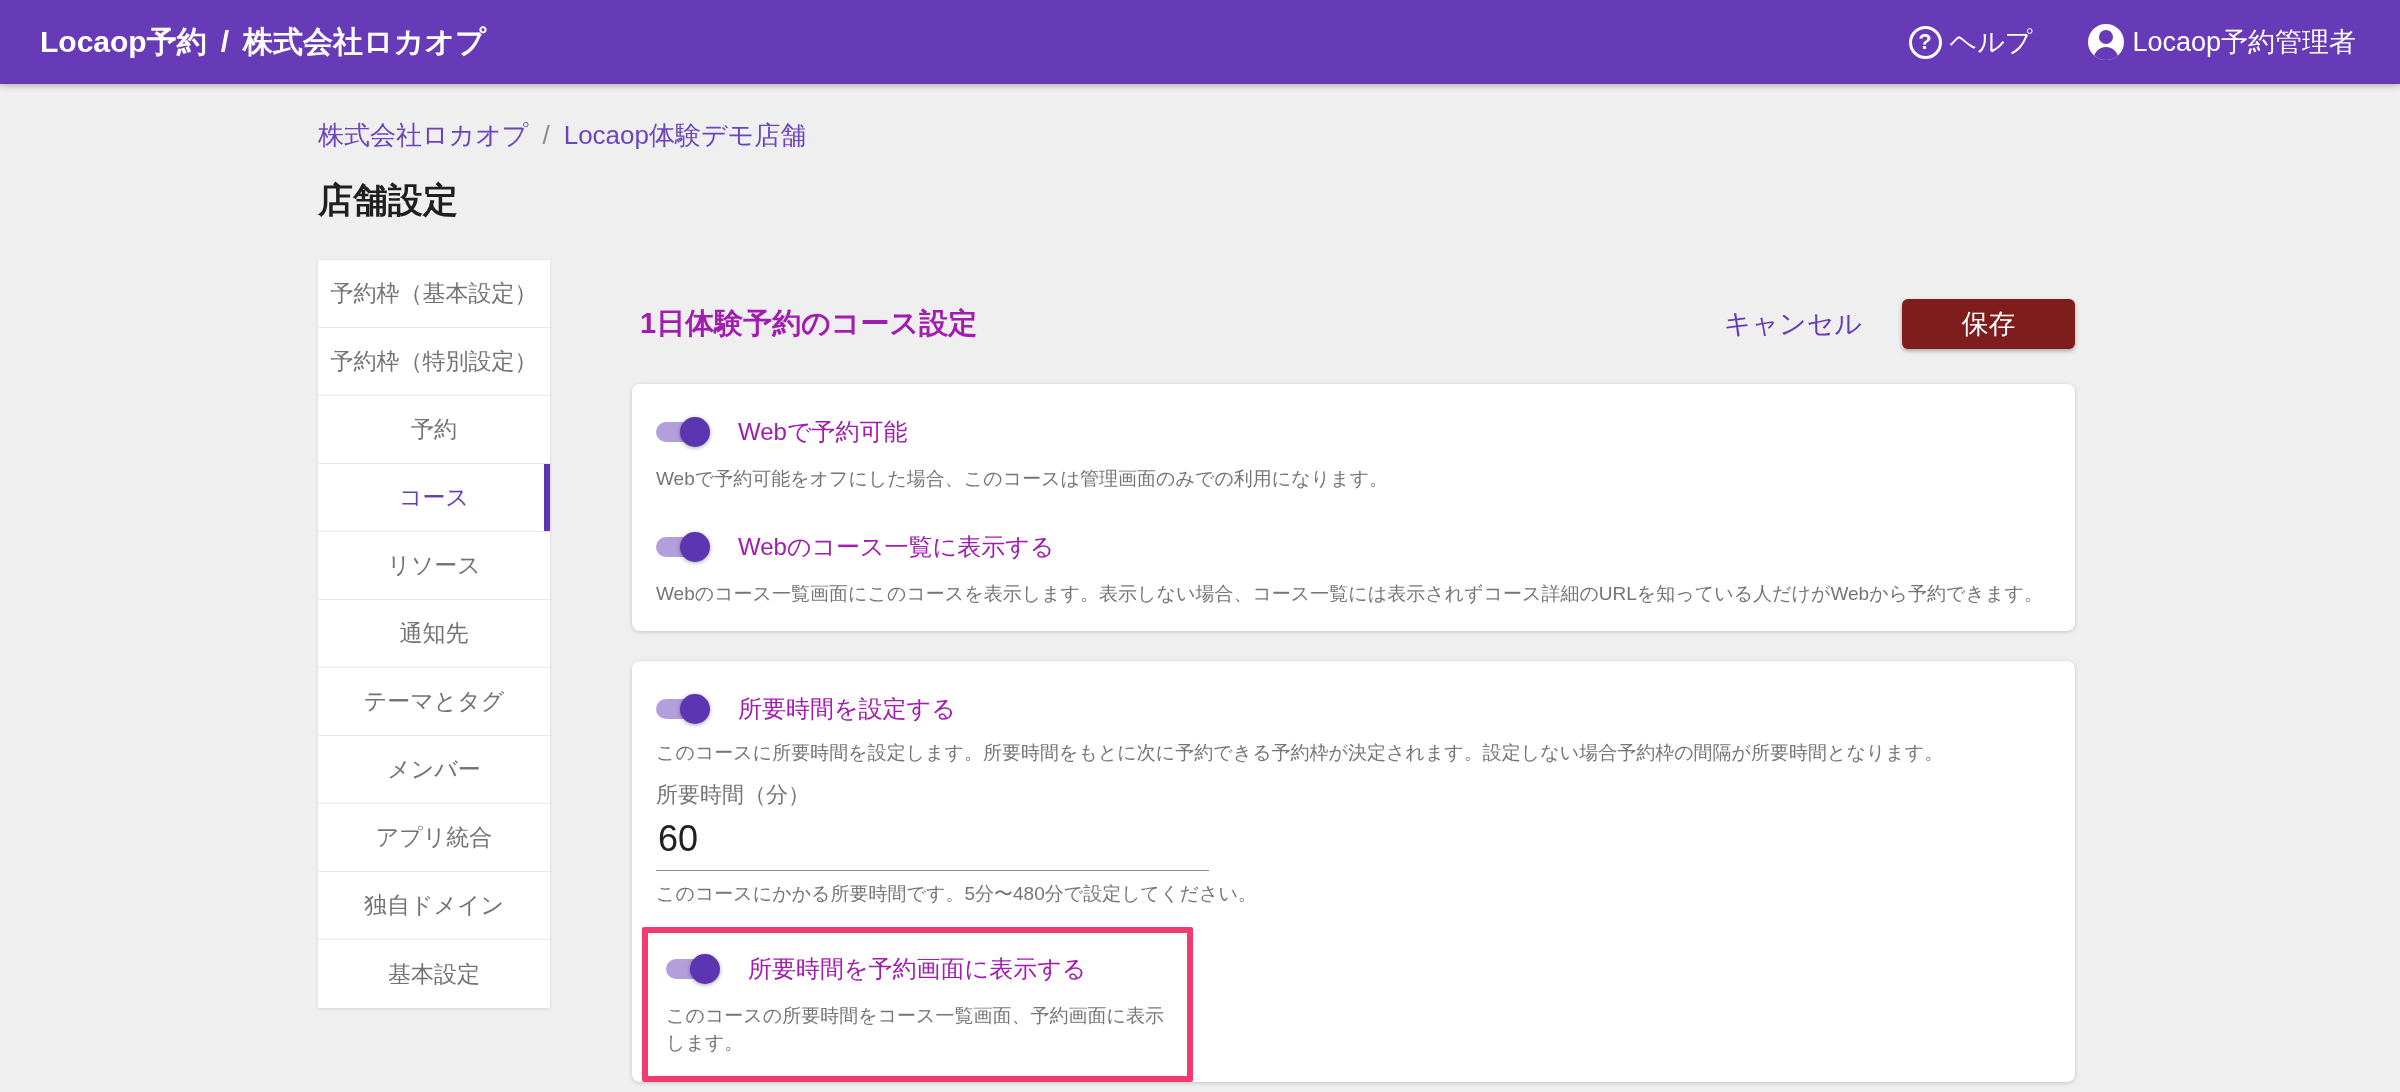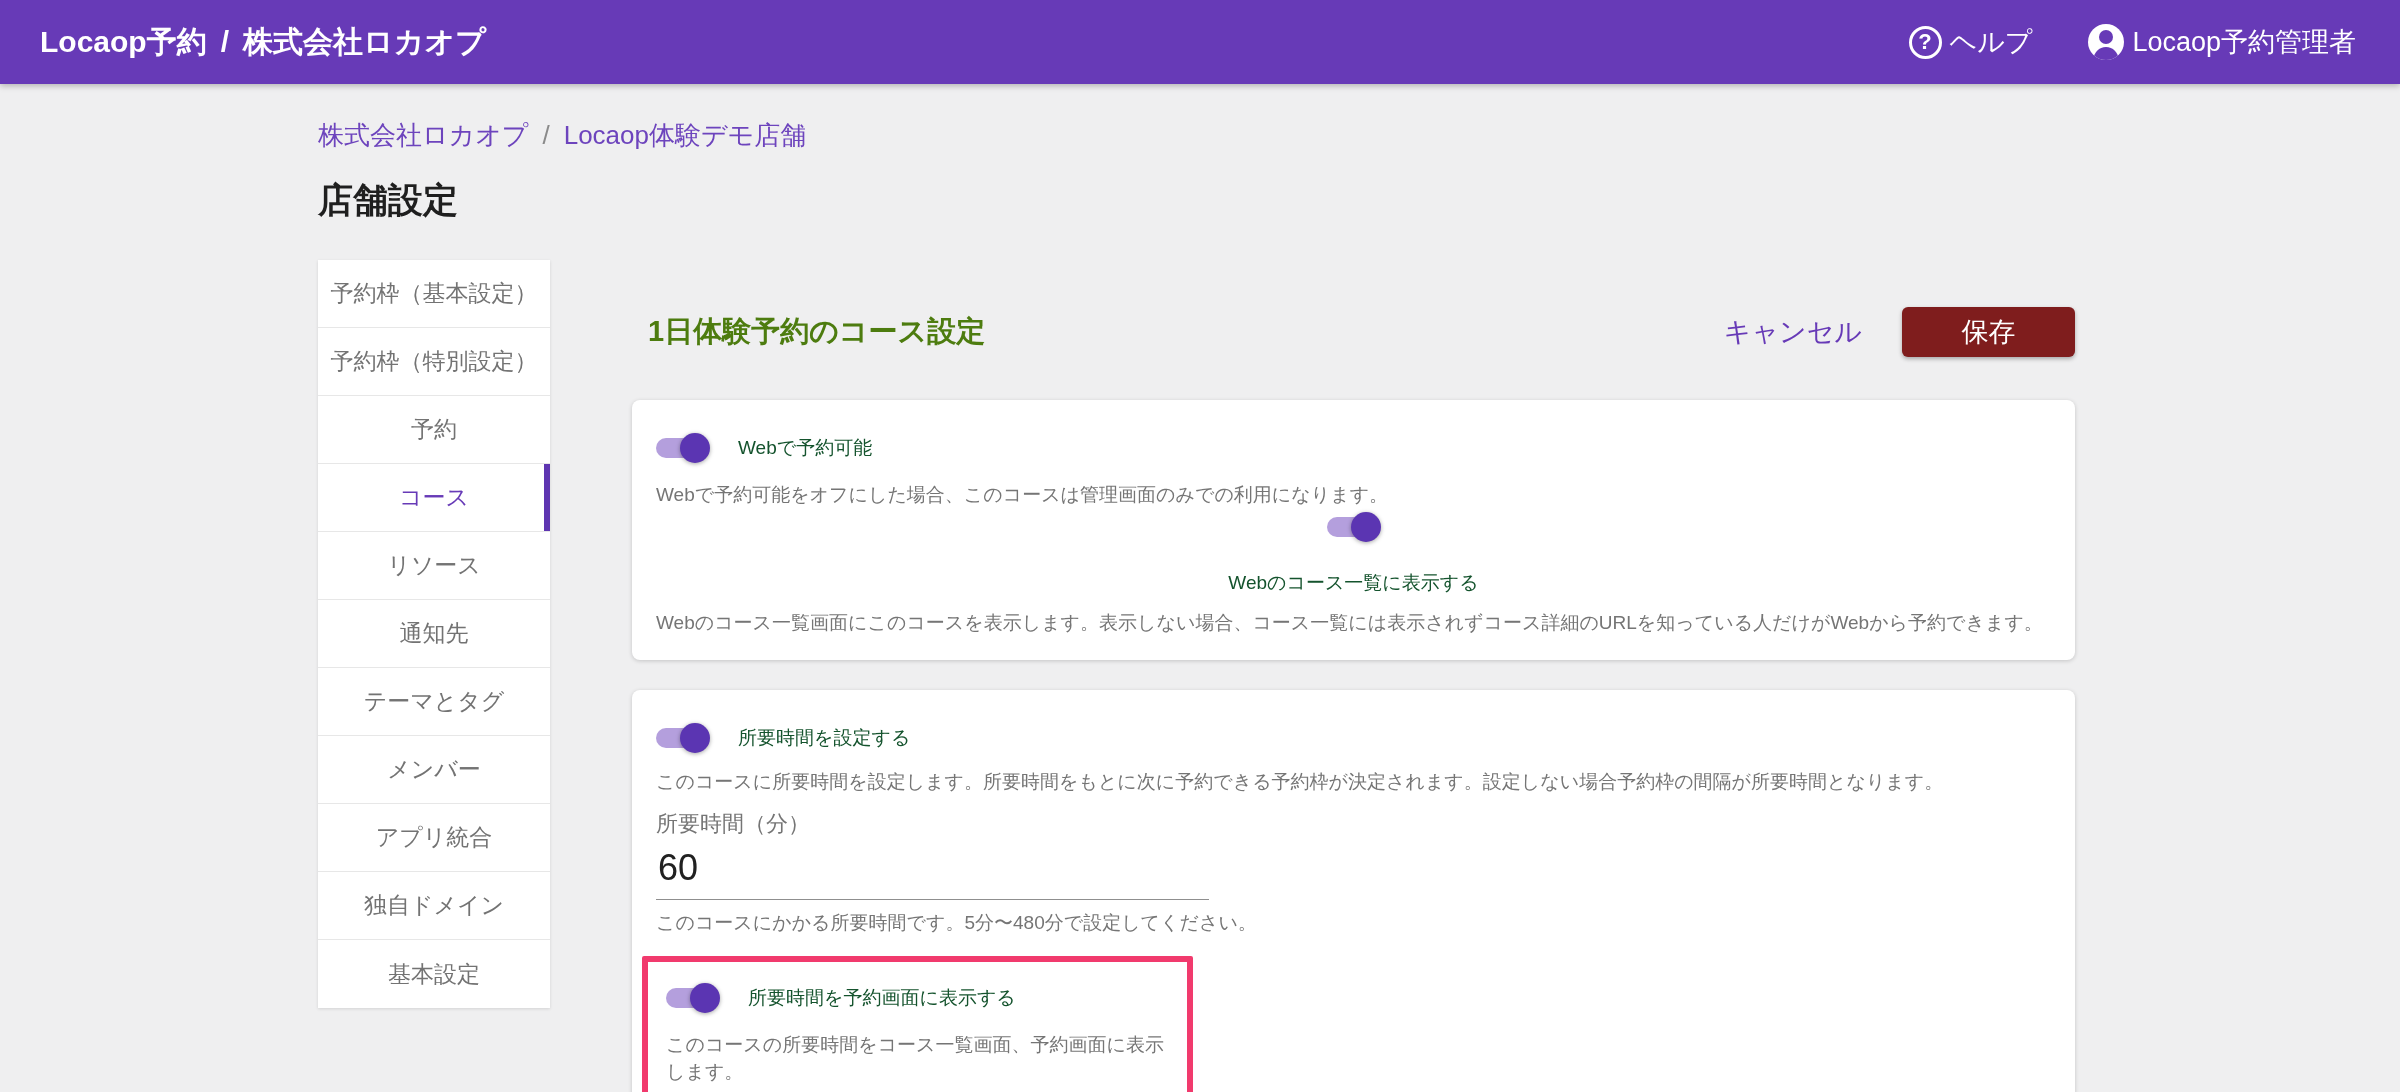--- a/index.html
+++ b/index.html
@@ -68,7 +68,7 @@
   .main { width:1443px; flex:none; }
   .section-head { display:flex; align-items:center; justify-content:space-between; margin-top:34px; }
   .section-head:first-child { margin-top:36px; }
-  .section-title { margin:16px; font-size:29px; font-weight:bold; color:#4d7c0f; }
+  .section-title { margin:8px; font-size:29px; font-weight:bold; color:#a21caf; }
   .actions { display:flex; align-items:center; gap:30px; }
   .btn-cancel {
     background:none; border:none; color:#673ab7; font-size:27px; cursor:pointer;

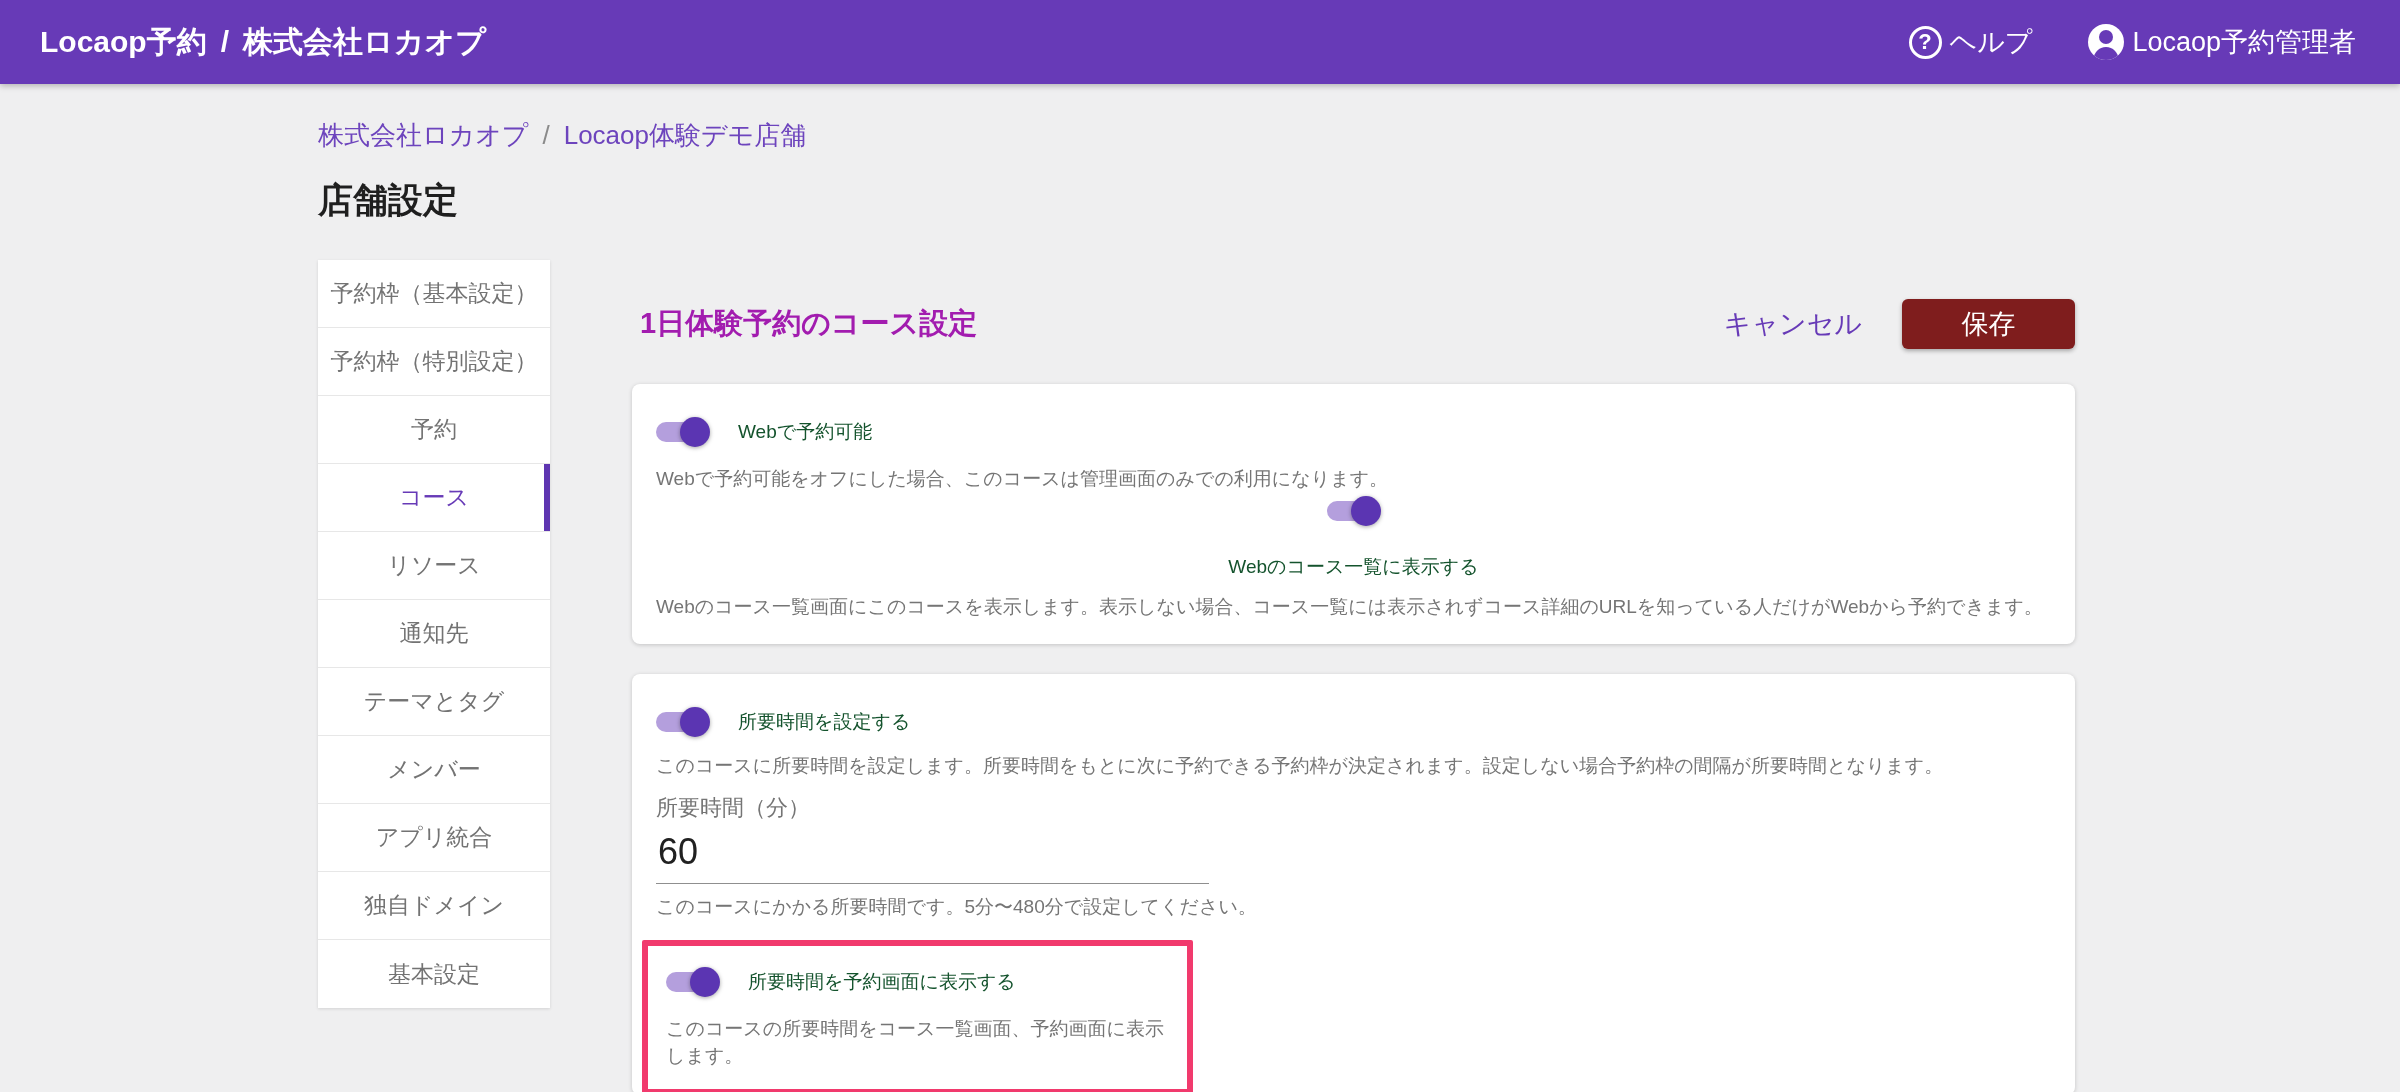--- a/index.html
+++ b/index.html
@@ -88,7 +88,7 @@
 
   .toggle-row { display:flex; align-items:center; gap:28px; min-height:40px; }
   .toggle-row.mt { margin-top:4px;flex-direction:column; }
-  .toggle-label { font-size:19px; color:#14532d; }
+  .toggle-label { font-size:24px; color:#a21caf; }
   .desc { margin:13px 0 0 0; font-size:19px; line-height:27px; color:#757575; }
 
   

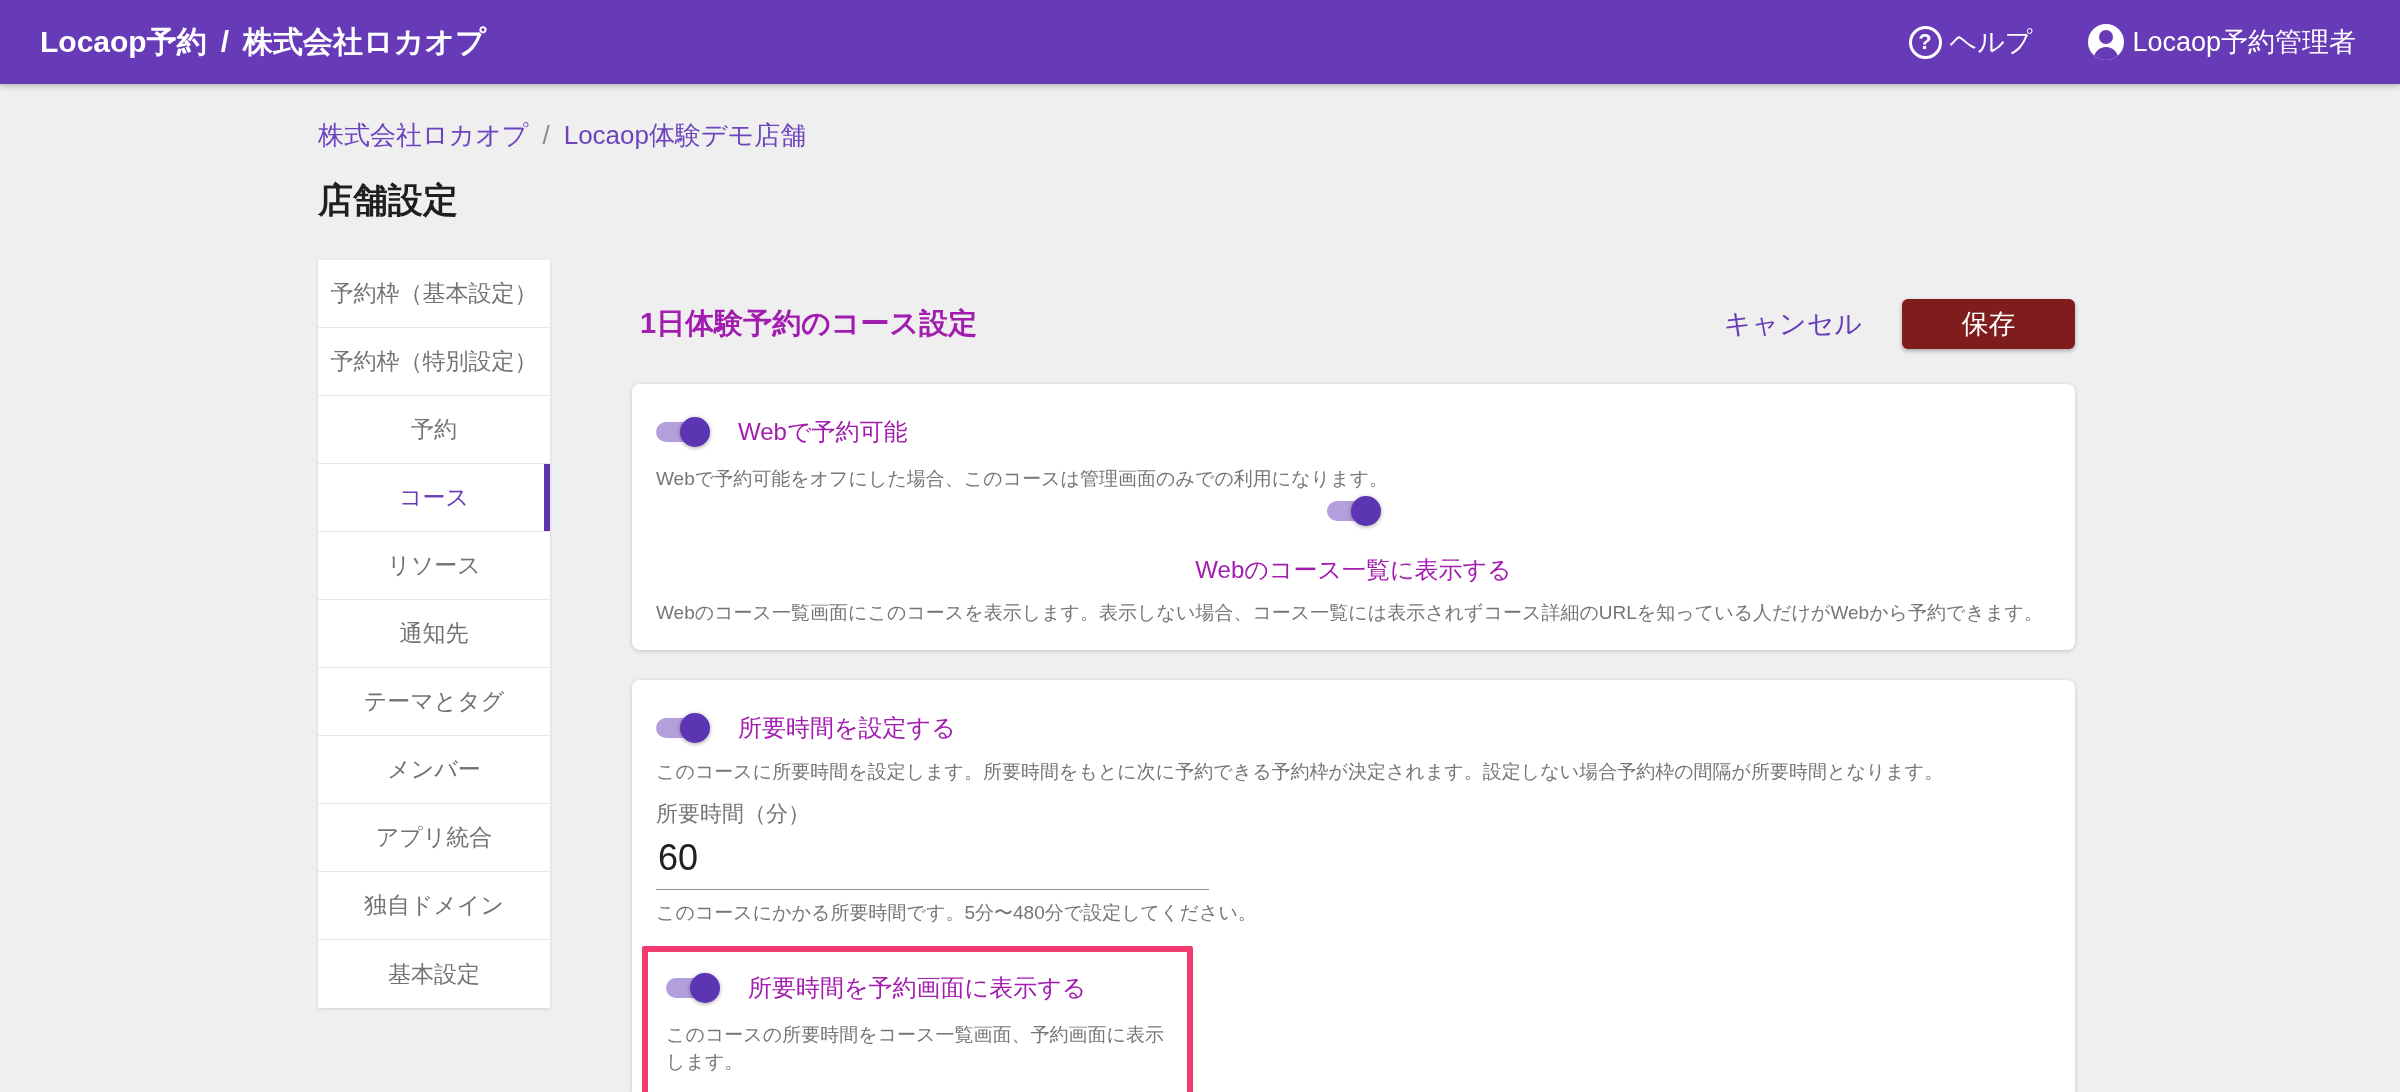--- a/index.html
+++ b/index.html
@@ -87,7 +87,7 @@
   .card.card-duration { padding-bottom:0; margin-top:30px; }
 
   .toggle-row { display:flex; align-items:center; gap:28px; min-height:40px; }
-  .toggle-row.mt { margin-top:4px;flex-direction:column; }
+  .toggle-row.mt { margin-top:35px; }
   .toggle-label { font-size:24px; color:#a21caf; }
   .desc { margin:13px 0 0 0; font-size:19px; line-height:27px; color:#757575; }
 

